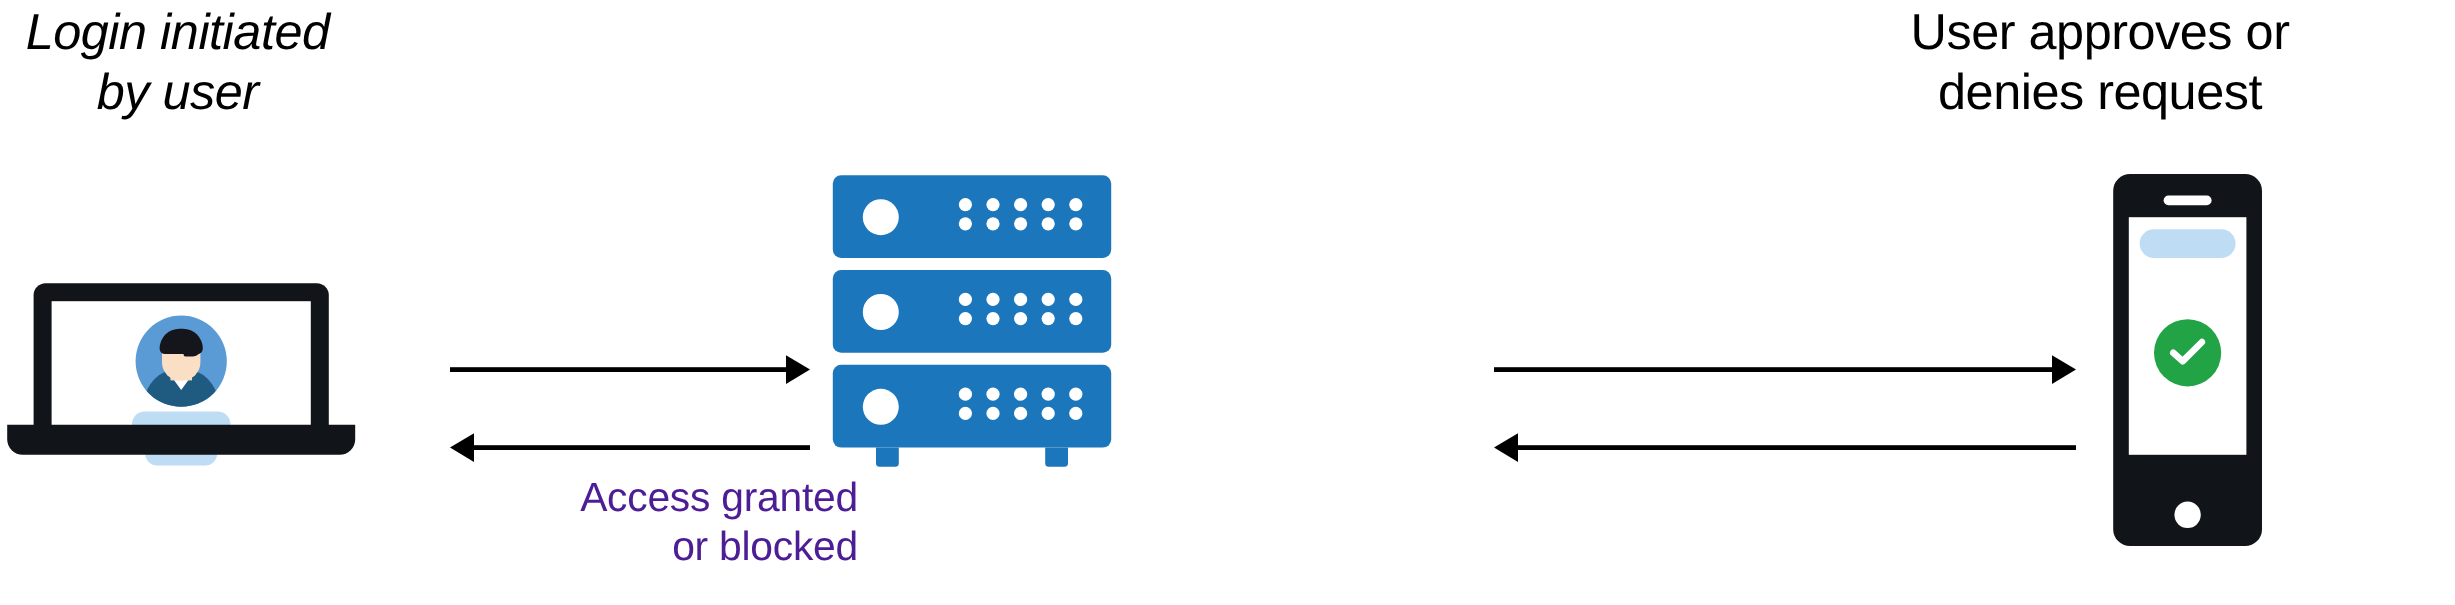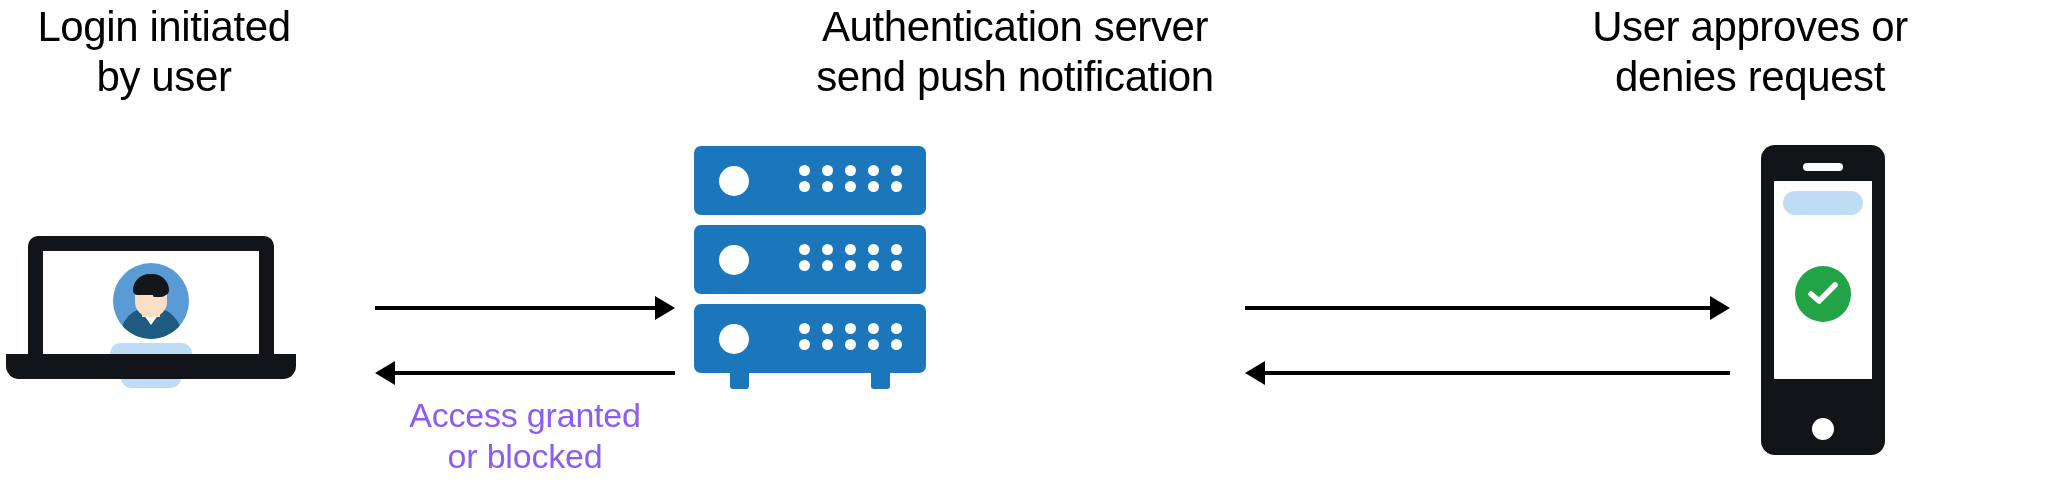--- a/index.html
+++ b/index.html
@@ -30,7 +30,7 @@
     letter-spacing: -0.4px;
     white-space: pre-line;
   }
-  #heading-laptop { left: 16px;    top: 2px; width: 296px; }
+  #heading-laptop { left: 0px;    top: 2px; width: 296px; font-style: italic; }
   #heading-server { left: 610px;  top: 2px; width: 810px; }
   #heading-phone  { left: 1430px; top: 2px; width: 640px; }
 

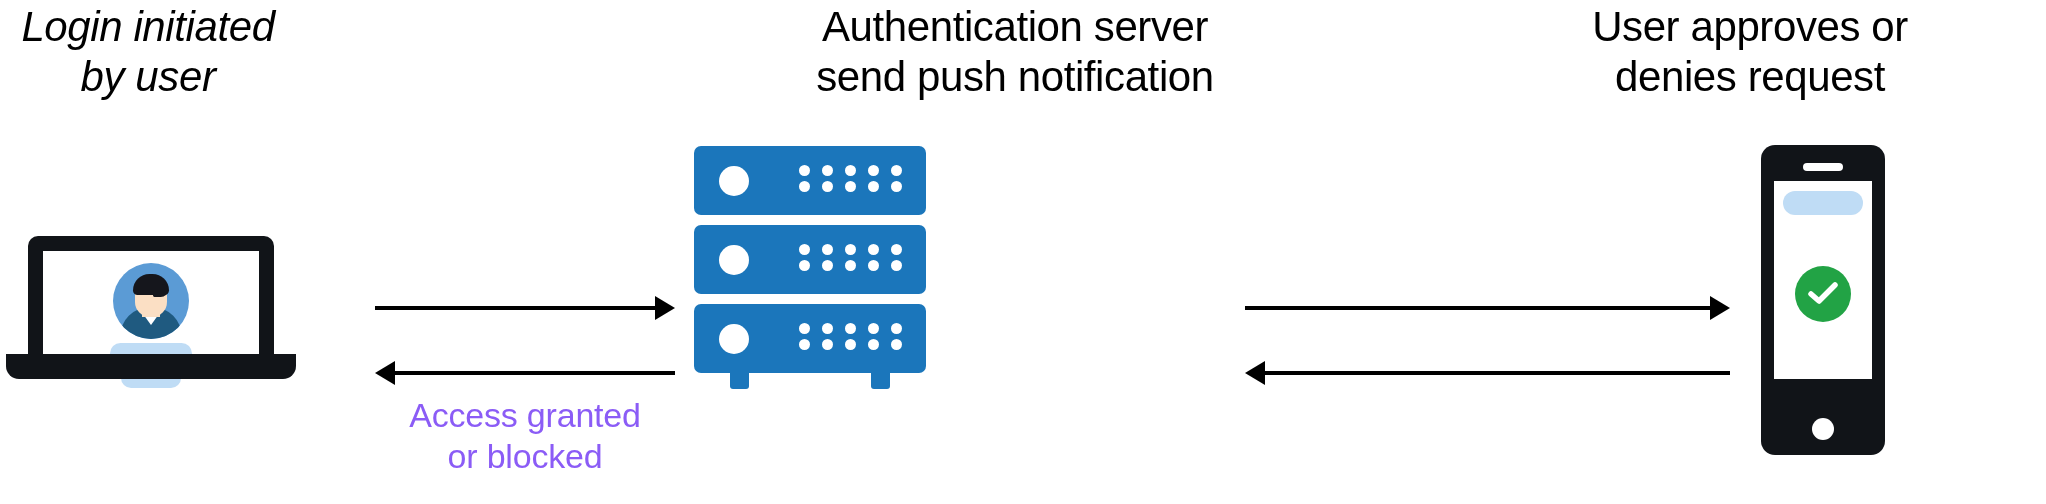--- a/index.html
+++ b/index.html
@@ -185,8 +185,6 @@
   <div class="heading" id="heading-laptop">Login initiated
 by user</div>
 
-  <div class="heading" id="heading-server">Authentication server
-send push notification</div>
 
   <div class="heading" id="heading-phone">User approves or
 denies request</div>

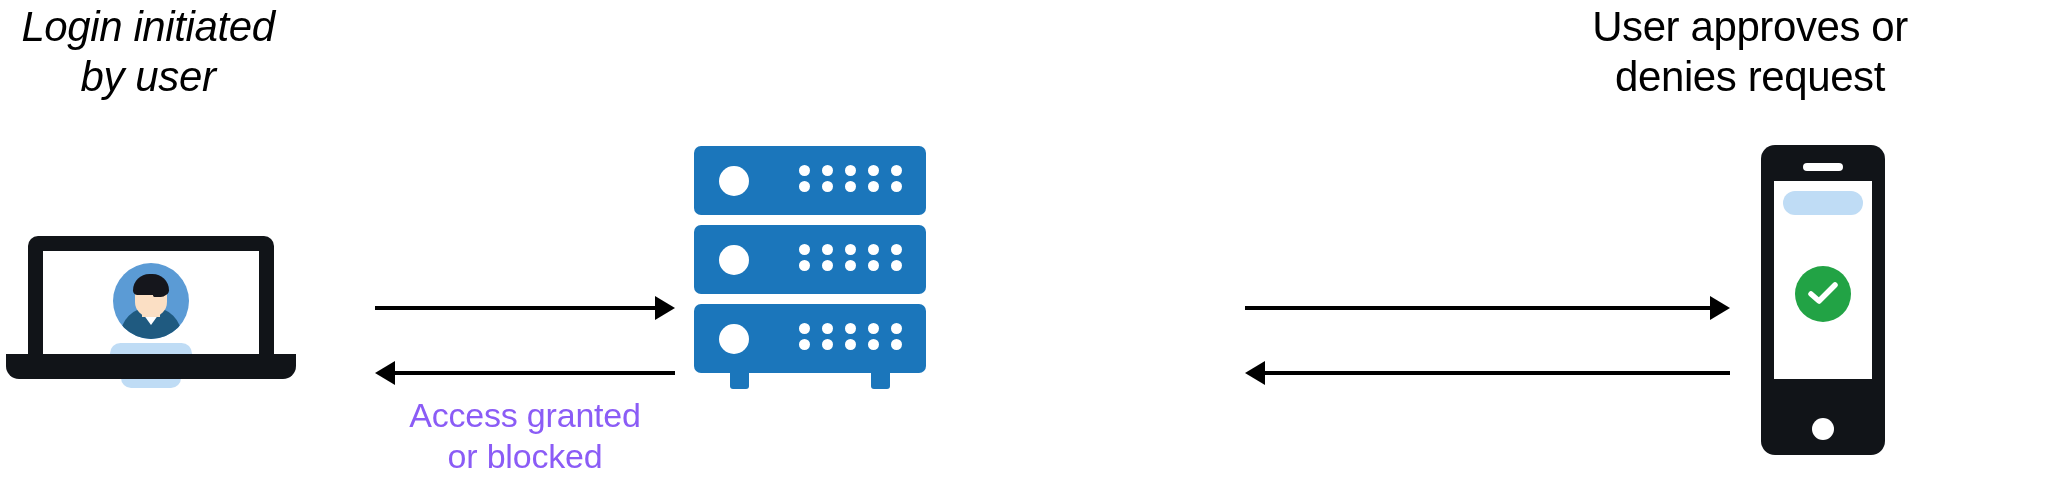--- a/index.html
+++ b/index.html
@@ -170,8 +170,8 @@
 
   
   .caption {
-    position: absolute; text-align: center; font-size: 34px;
-    line-height: 1.2; color: #8b5cf6; letter-spacing: -0.2px;
+    position: absolute; text-align: right; font-size: 34px;
+    line-height: 1.2; color: #4c1d95; letter-spacing: -0.2px;
     white-space: pre-line; font-weight: 400;
   }
   #caption-left  { left: 335px;  top: 395px; width: 380px; }

